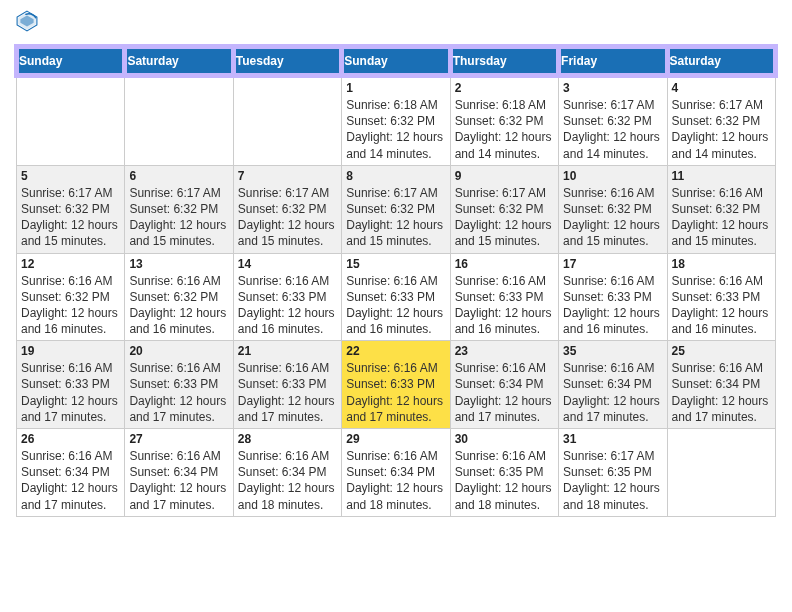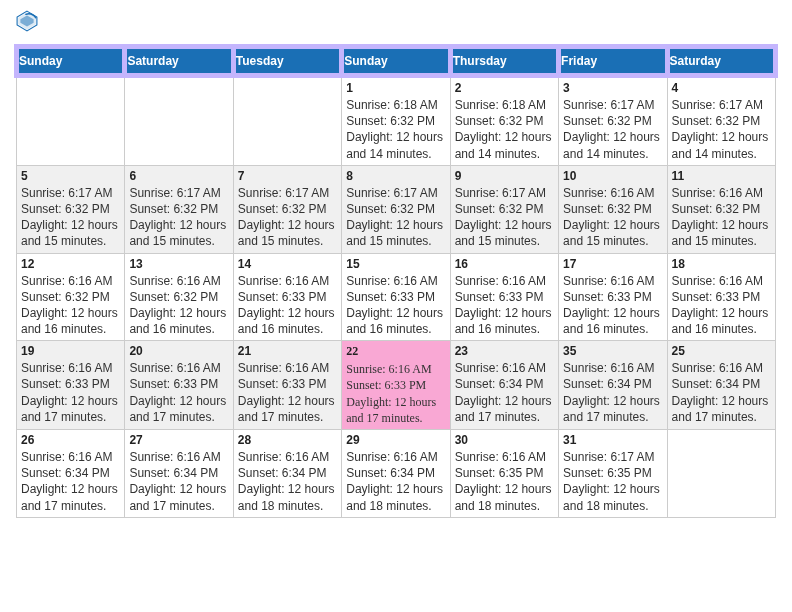--- a/index.html
+++ b/index.html
@@ -271,7 +271,7 @@
 Sunset: 6:33 PM
 Daylight: 12 hours and 17 minutes.</div>
           </td>
-          <td style="background: #f9a8d4; font-family: Liberation Serif, serif;">
+          <td style="background: #fde047;">
             <span class="day-num">22</span>
             <div class="day-info" style="white-space: pre-line;">Sunrise: 6:16 AM
 Sunset: 6:33 PM

